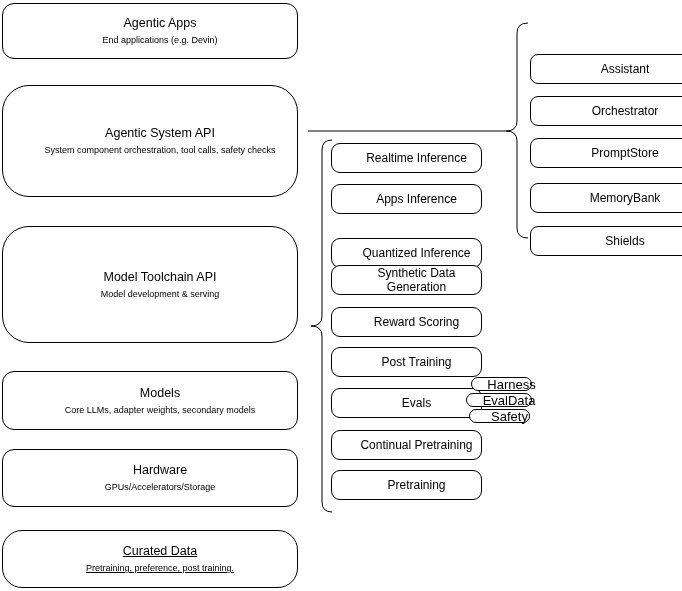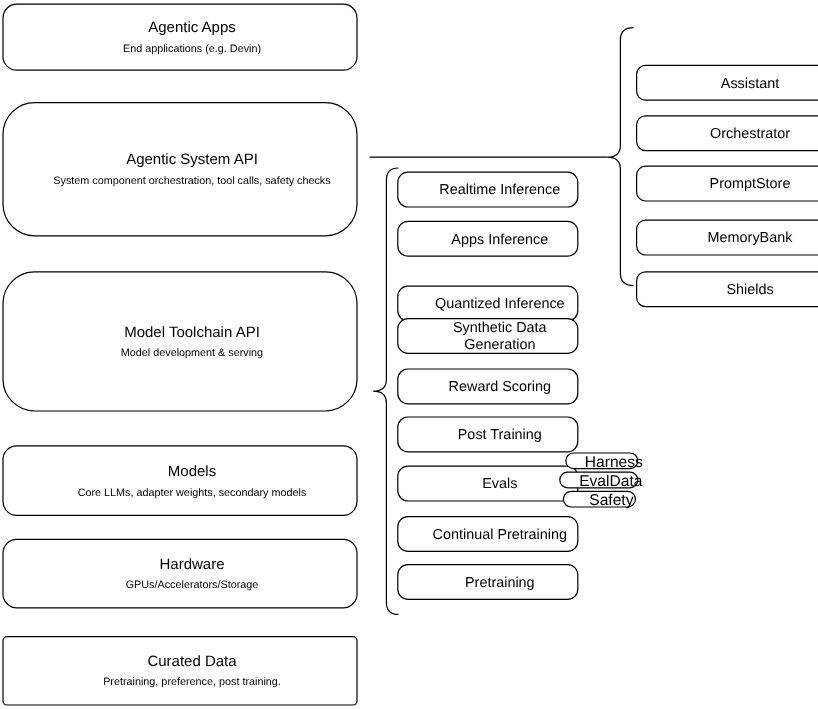--- a/index.html
+++ b/index.html
@@ -90,7 +90,7 @@
     <div class="subtitle">GPUs/Accelerators/Storage</div>
   </div>
 
-  <div class="box lbox" style="top:530px; height:58px; border-radius:4px;">
+  <div class="box lbox" style="top:530px; height:58px; border-radius:20px;text-decoration:underline;">
     <div class="title">Curated Data</div>
     <div class="subtitle">Pretraining, preference, post training.</div>
   </div>

